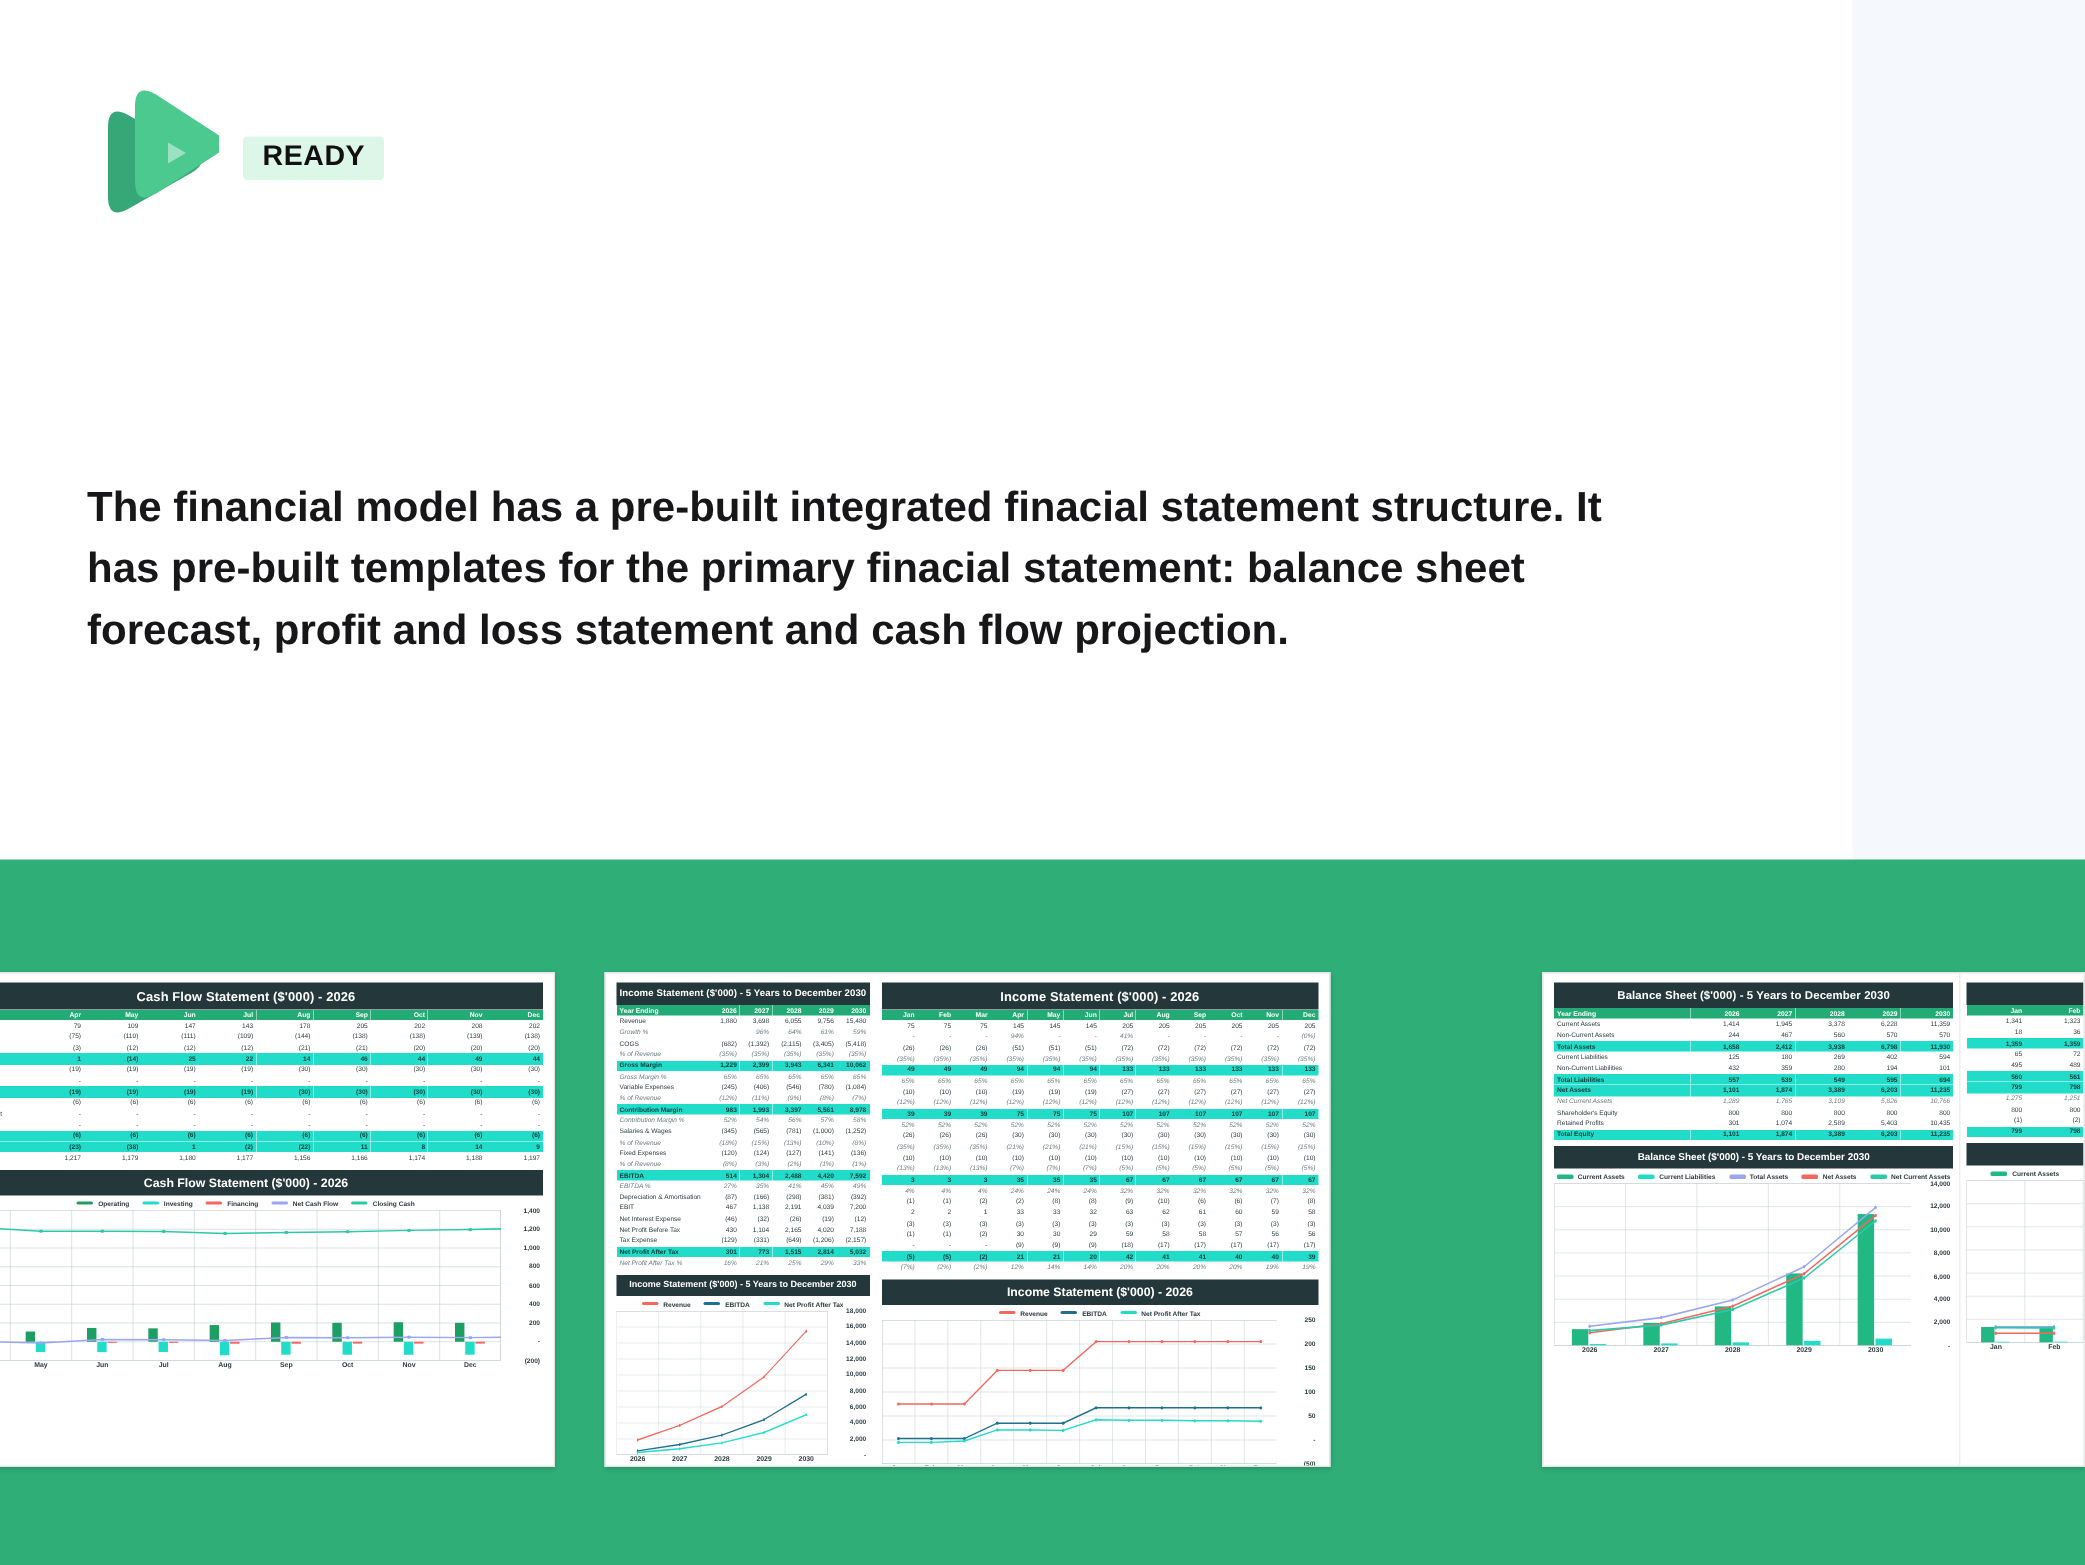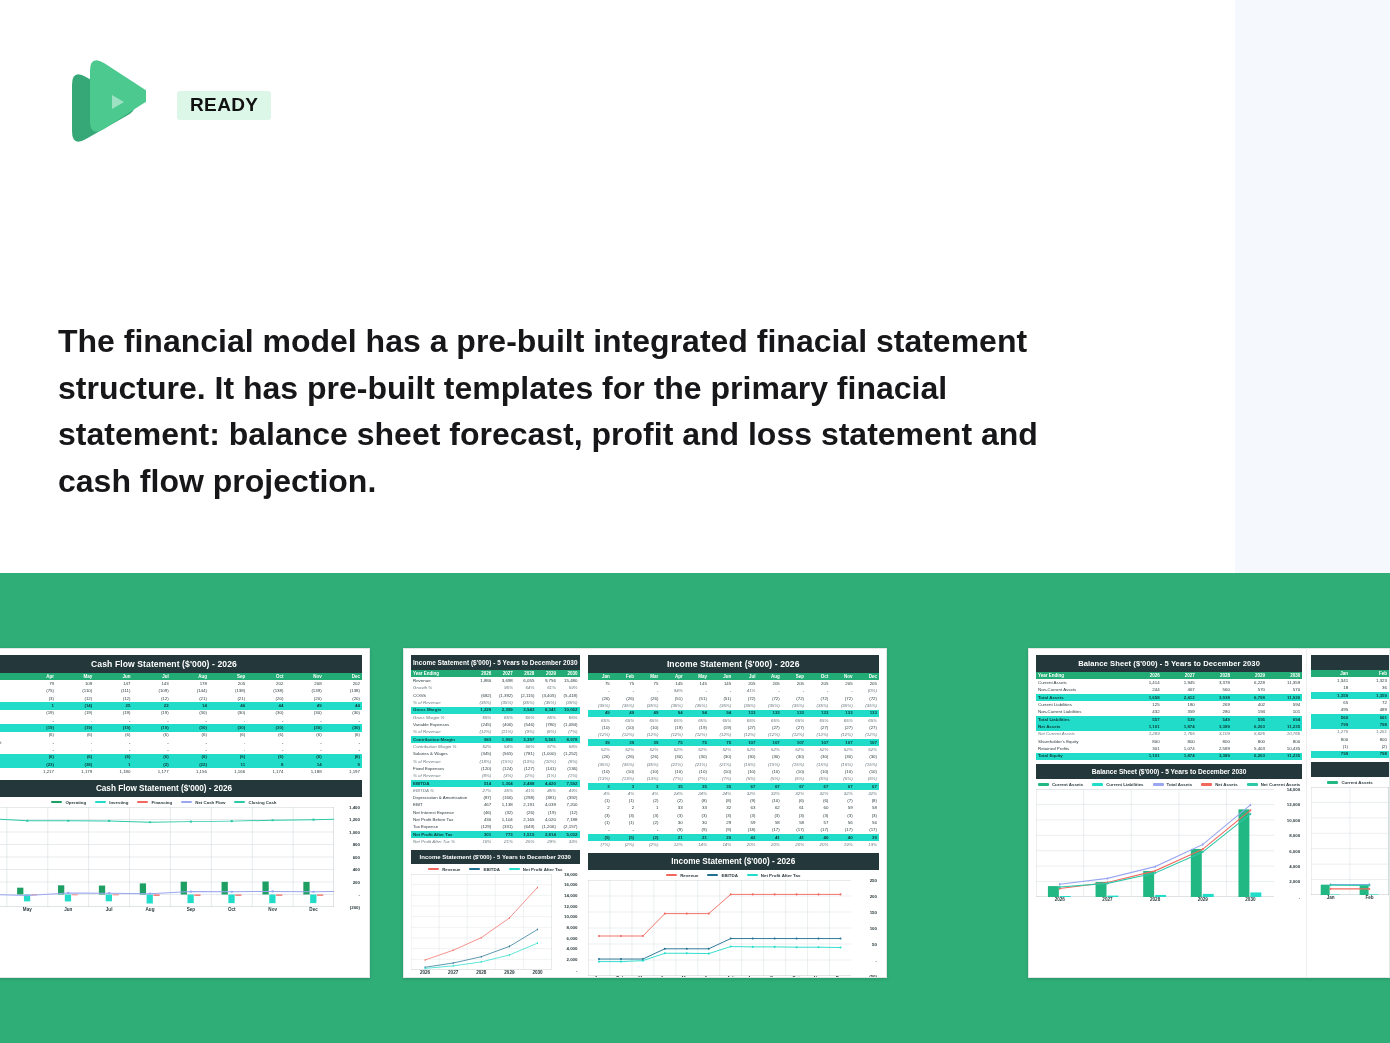--- a/index.html
+++ b/index.html
@@ -16,7 +16,7 @@
   #right-rail { position:absolute; left:1235px; top:0; width:155px; height:573px; background:#f5f9fd; }
 
   
-  #logo-block { position:absolute; left:58px; top:57px; display:flex; align-items:center; gap:31px; }
+  #logo-block { position:absolute; left:58px; top:57px; display:flex; align-items:center; gap:16px; }
   #logo-mark { width:88px; height:92px; position:relative; }
   #logo-mark svg { display:block; }
   #logo-words { position:relative; top:2px; }

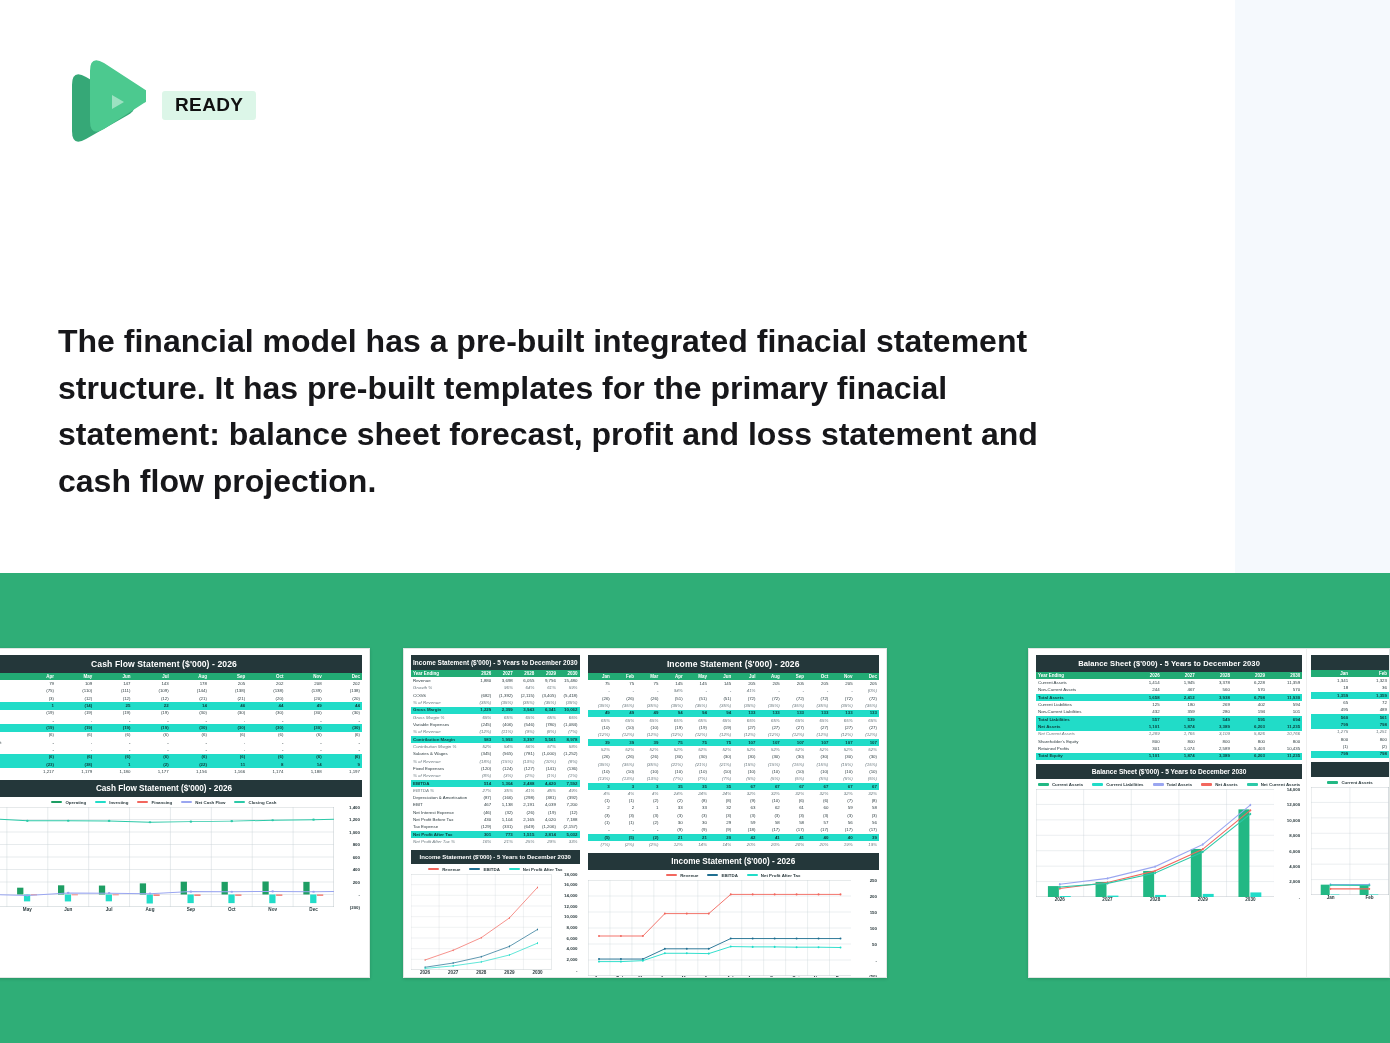--- a/index.html
+++ b/index.html
@@ -37,7 +37,7 @@
   }
   #page-subtitle {
     position:absolute; left:58px; top:318px; width:1040px;
-    font-size:32px; font-weight:600; color:#17171a; line-height:1.46;
+    font-size:28px; font-weight:600; color:#17171a; line-height:1.46;
   }
 
   

